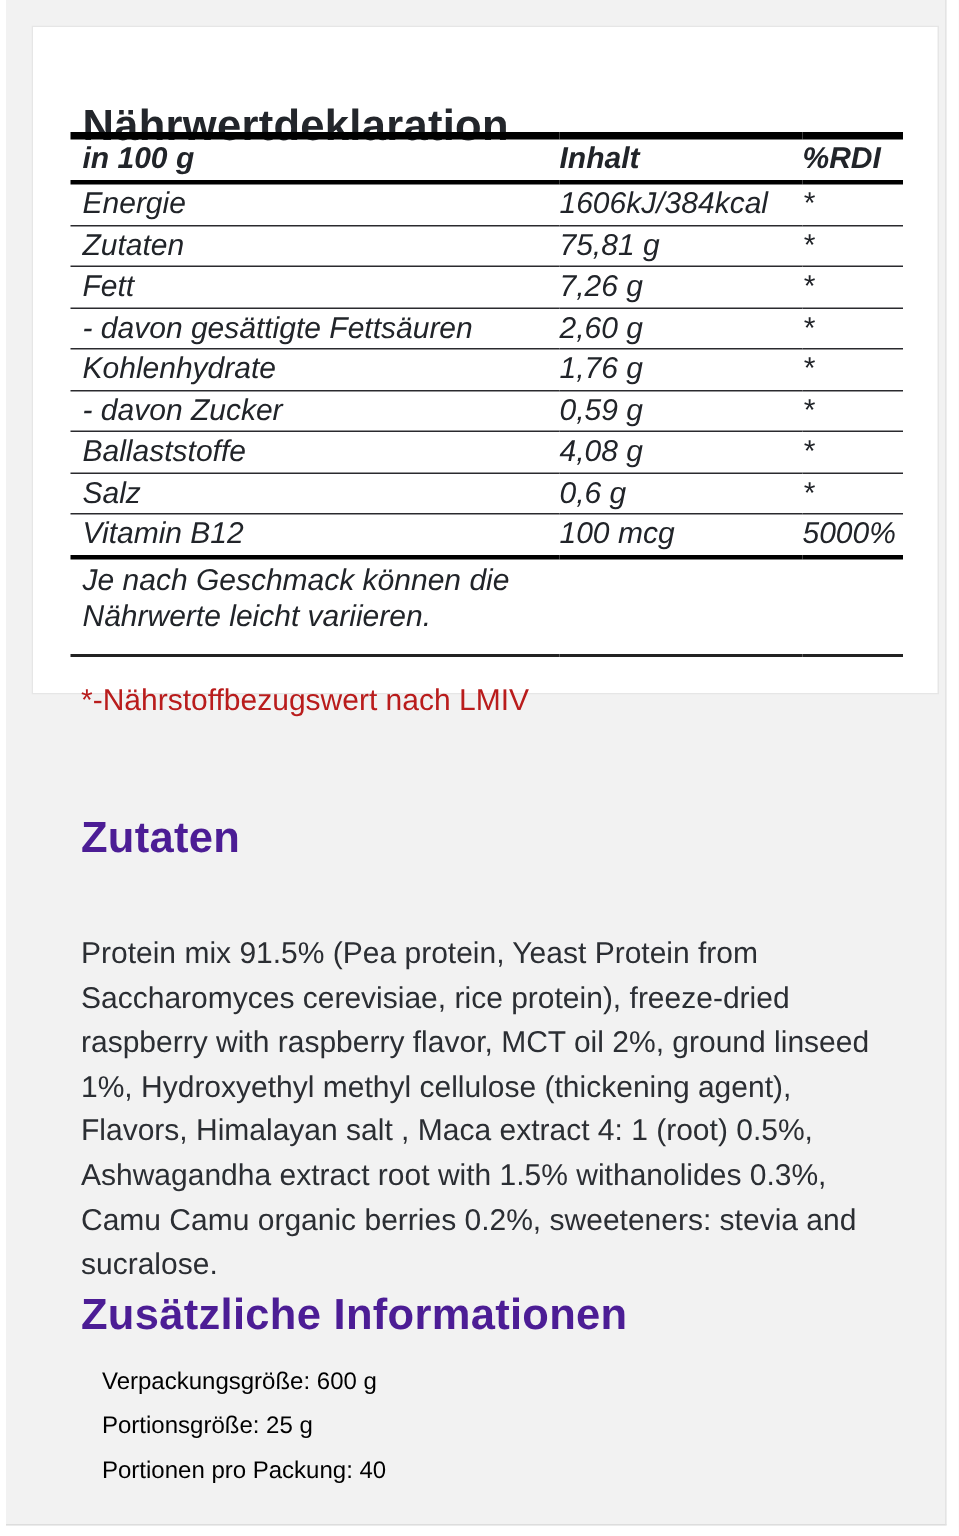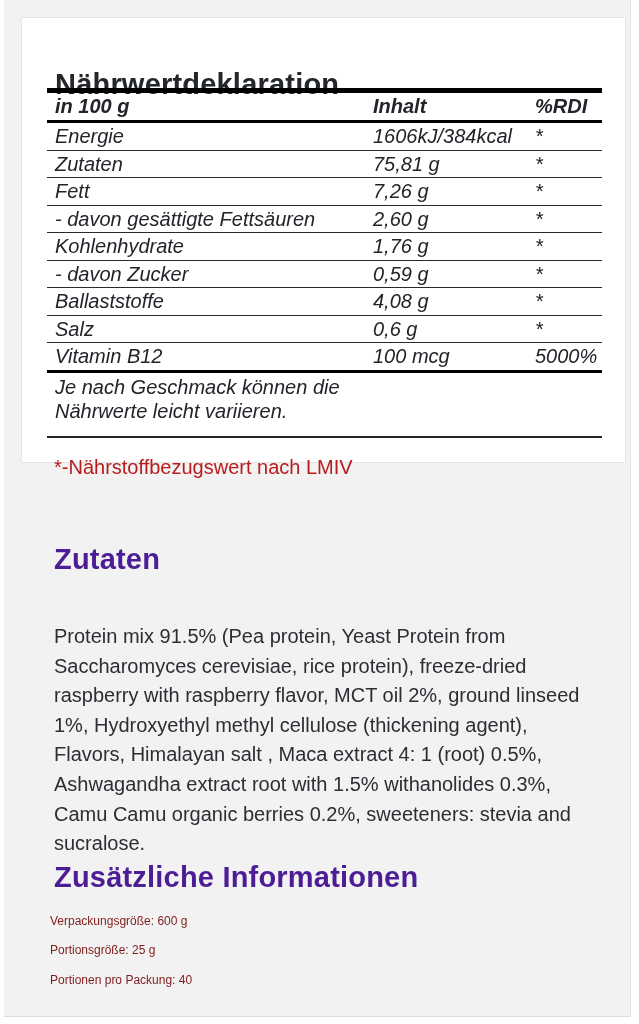--- a/index.html
+++ b/index.html
@@ -82,10 +82,10 @@
   }
   .heading-extra { top:859px; }
   .extra-info {
-    position:absolute; left:46px; top:907px;
+    position:absolute; left:64px; top:907px;
     width:546px;
-    font-size:12px; line-height:29.3px;
-    color:#7f1d1d;
+    font-size:16px; line-height:29.3px;
+    color:#000000;
   }
 </style>
 </head>

